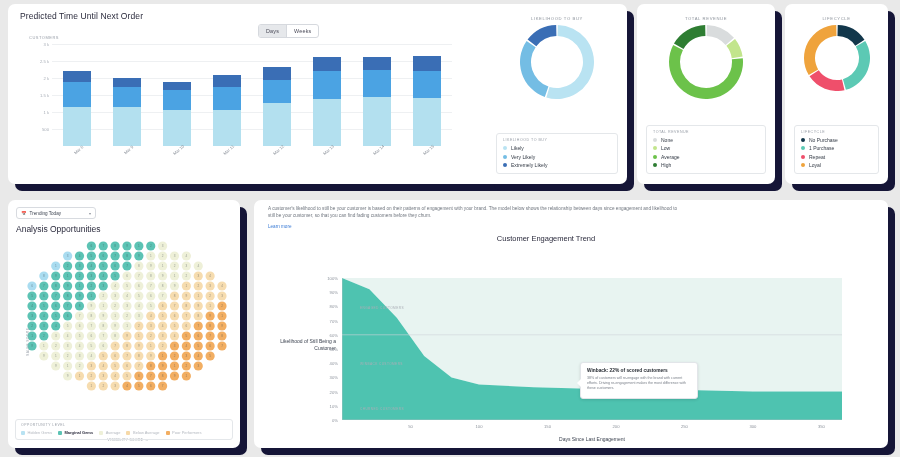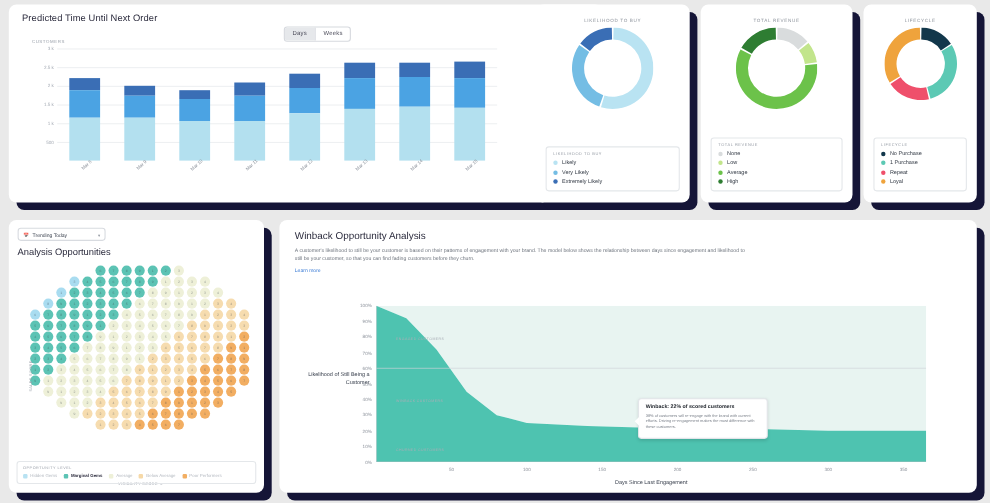--- a/index.html
+++ b/index.html
@@ -815,7 +815,6 @@
   </div>
 
   <div class="card" id="winback-card">
-    <div class="wb-title">Winback Opportunity Analysis</div>
     <div class="wb-desc">A customer's likelihood to still be your customer is based on their patterns of engagement with your brand. The model below shows the relationship between days since engagement and likelihood to still be your customer, so that you can find fading customers before they churn.</div>
     <div class="wb-link">Learn more</div>
 

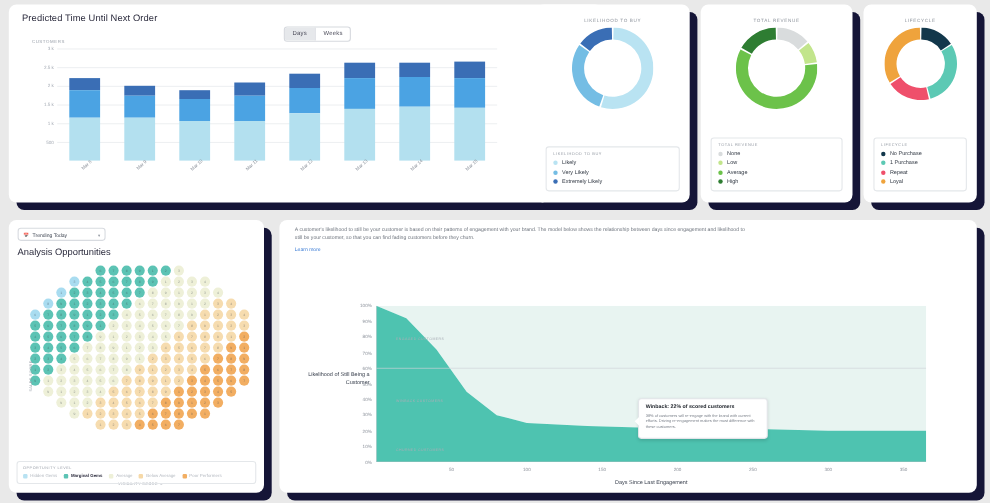--- a/index.html
+++ b/index.html
@@ -817,6 +817,7 @@
   <div class="card" id="winback-card">
     <div class="wb-desc">A customer's likelihood to still be your customer is based on their patterns of engagement with your brand. The model below shows the relationship between days since engagement and likelihood to still be your customer, so that you can find fading customers before they churn.</div>
     <div class="wb-link">Learn more</div>
+    <div class="wb-chart-title">Customer Engagement Trend</div>
 
     <div class="wb-ylabel">Likelihood of Still Being a Customer</div>
 

